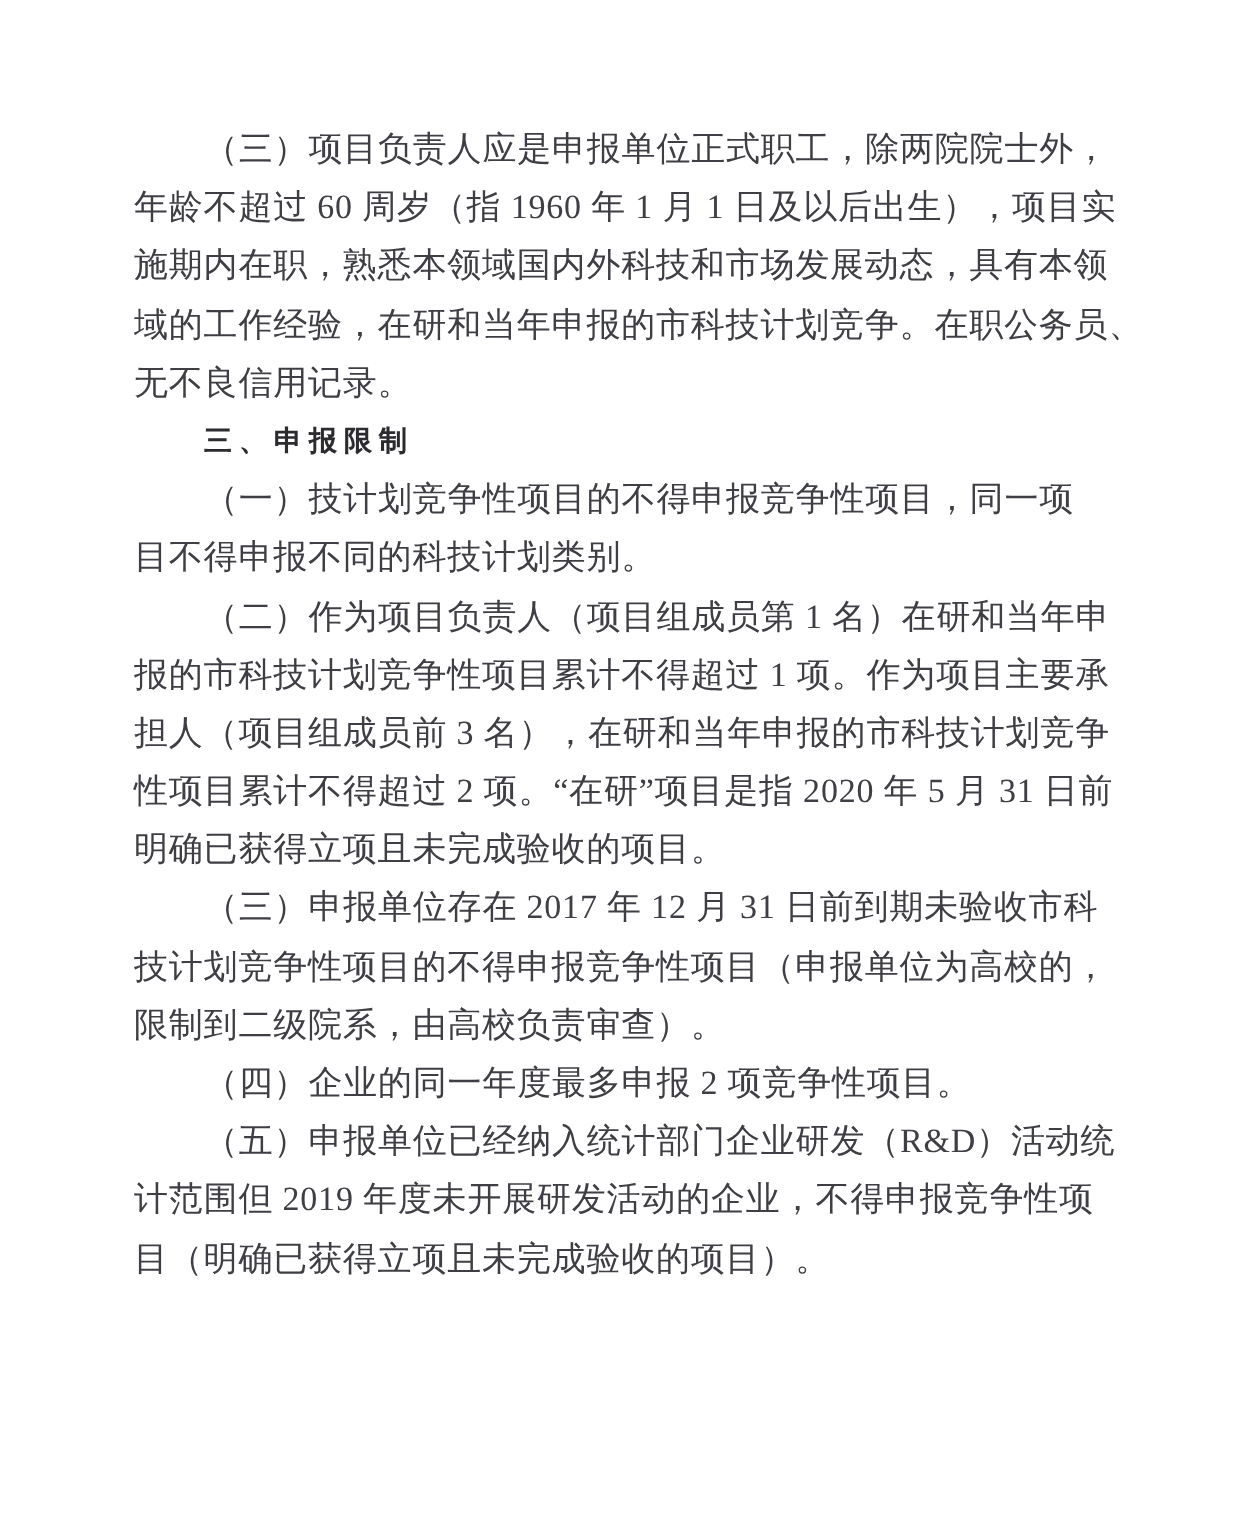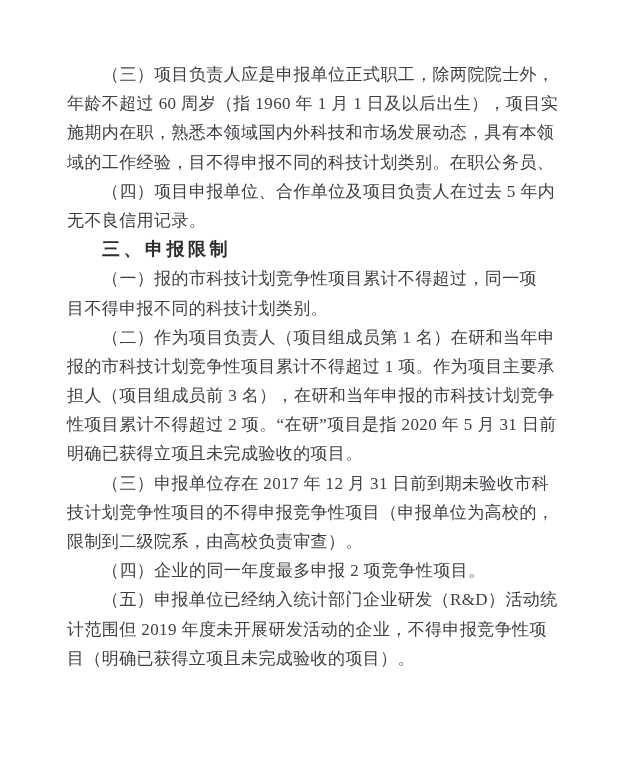--- a/index.html
+++ b/index.html
@@ -51,7 +51,7 @@
     <div class="ln indent">（三）项目负责人应是申报单位正式职工，除两院院士外，</div>
     <div class="ln">年龄不超过 60 周岁（指 1960 年 1 月 1 日及以后出生），项目实</div>
     <div class="ln">施期内在职，熟悉本领域国内外科技和市场发展动态，具有本领</div>
-    <div class="ln">域的工作经验，目不得申报不同的科技计划类别。在职公务员、</div>
+    <div class="ln">域的工作经验，在研和当年申报的市科技计划竞争。在职公务员、</div>
 
     <div class="ln indent">（四）项目申报单位、合作单位及项目负责人在过去 5 年内</div>
     <div class="ln">无不良信用记录。</div>

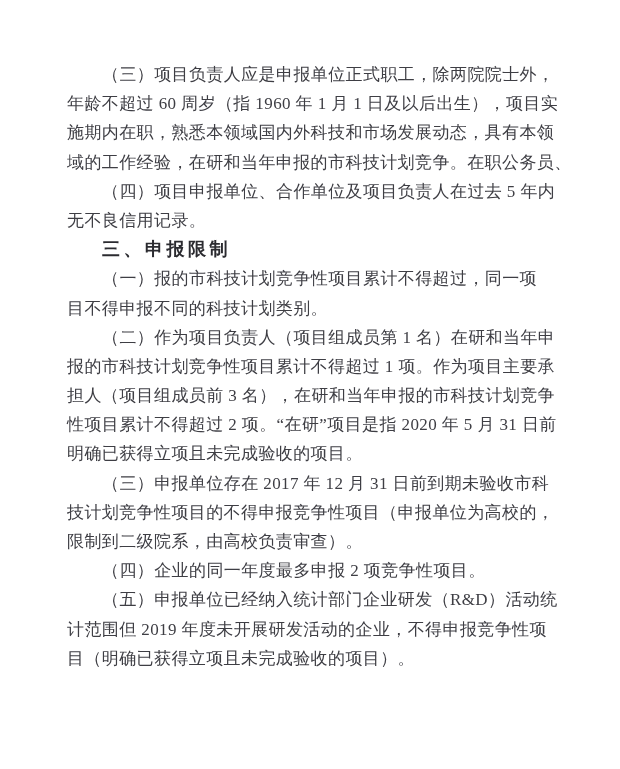--- a/index.html
+++ b/index.html
@@ -53,7 +53,6 @@
     <div class="ln">施期内在职，熟悉本领域国内外科技和市场发展动态，具有本领</div>
     <div class="ln">域的工作经验，在研和当年申报的市科技计划竞争。在职公务员、</div>
 
-    <div class="ln indent">（四）项目申报单位、合作单位及项目负责人在过去 5 年内</div>
     <div class="ln">无不良信用记录。</div>
 
     <div class="ln heading">三、申报限制</div>

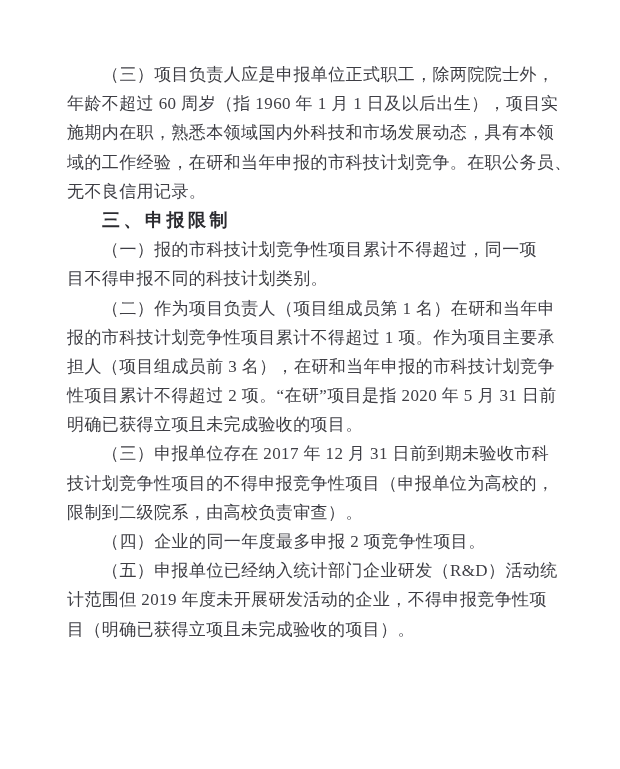--- a/index.html
+++ b/index.html
@@ -36,7 +36,7 @@
   .heading {
     font-family: "Liberation Sans", "DejaVu Sans", sans-serif;
     font-weight: bold;
-    font-size: 18px;
+    font-size: 14px;
     letter-spacing: 3.5px;
     color: #2b2b30;
     text-indent: 35px;

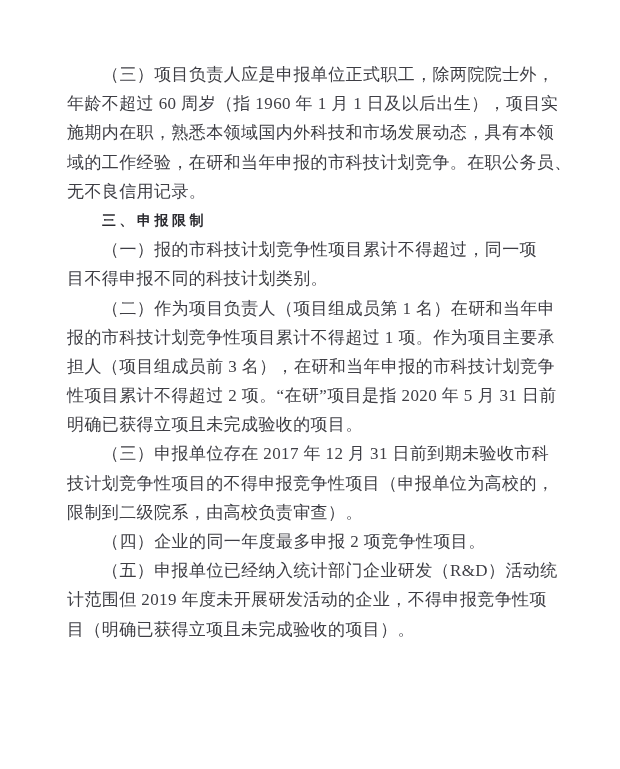--- a/index.html
+++ b/index.html
@@ -57,7 +57,7 @@
 
     <div class="ln heading">三、申报限制</div>
 
-    <div class="ln indent">（一）报的市科技计划竞争性项目累计不得超过，同一项</div>
+    <div class="ln indent">（一）技计划竞争性项目的不得申报竞争性项目，同一项</div>
     <div class="ln">目不得申报不同的科技计划类别。</div>
 
     <div class="ln indent">（二）作为项目负责人（项目组成员第 1 名）在研和当年申</div>

